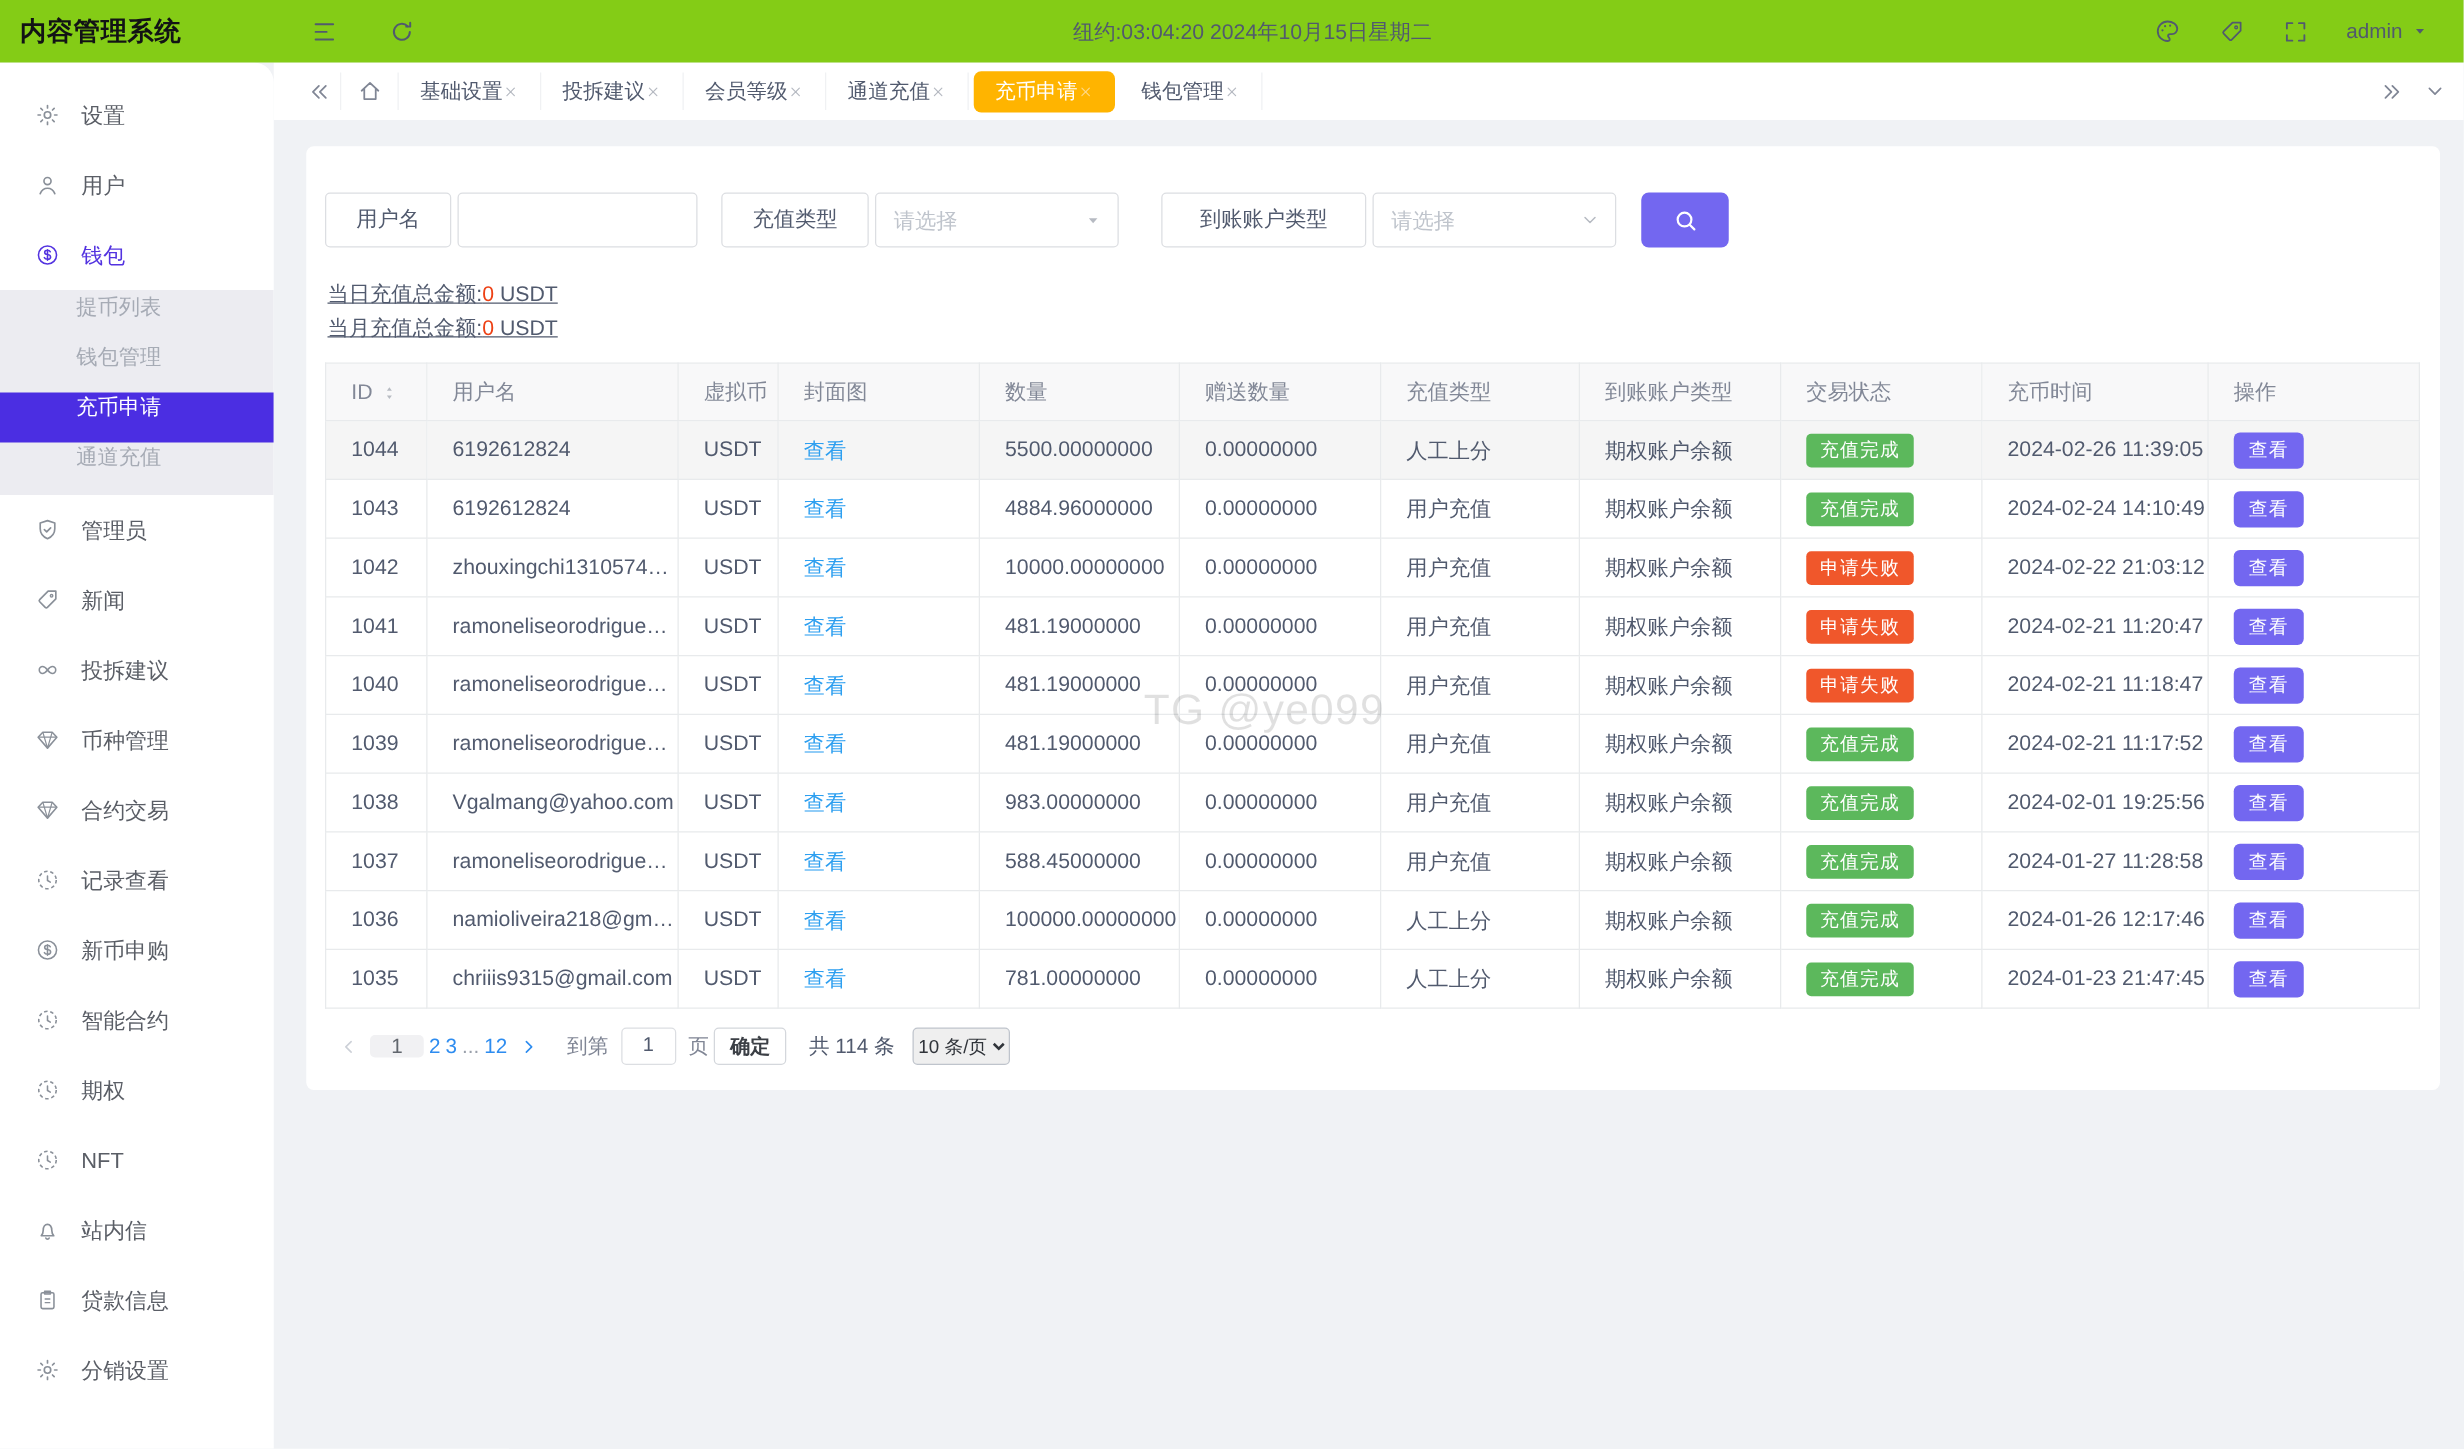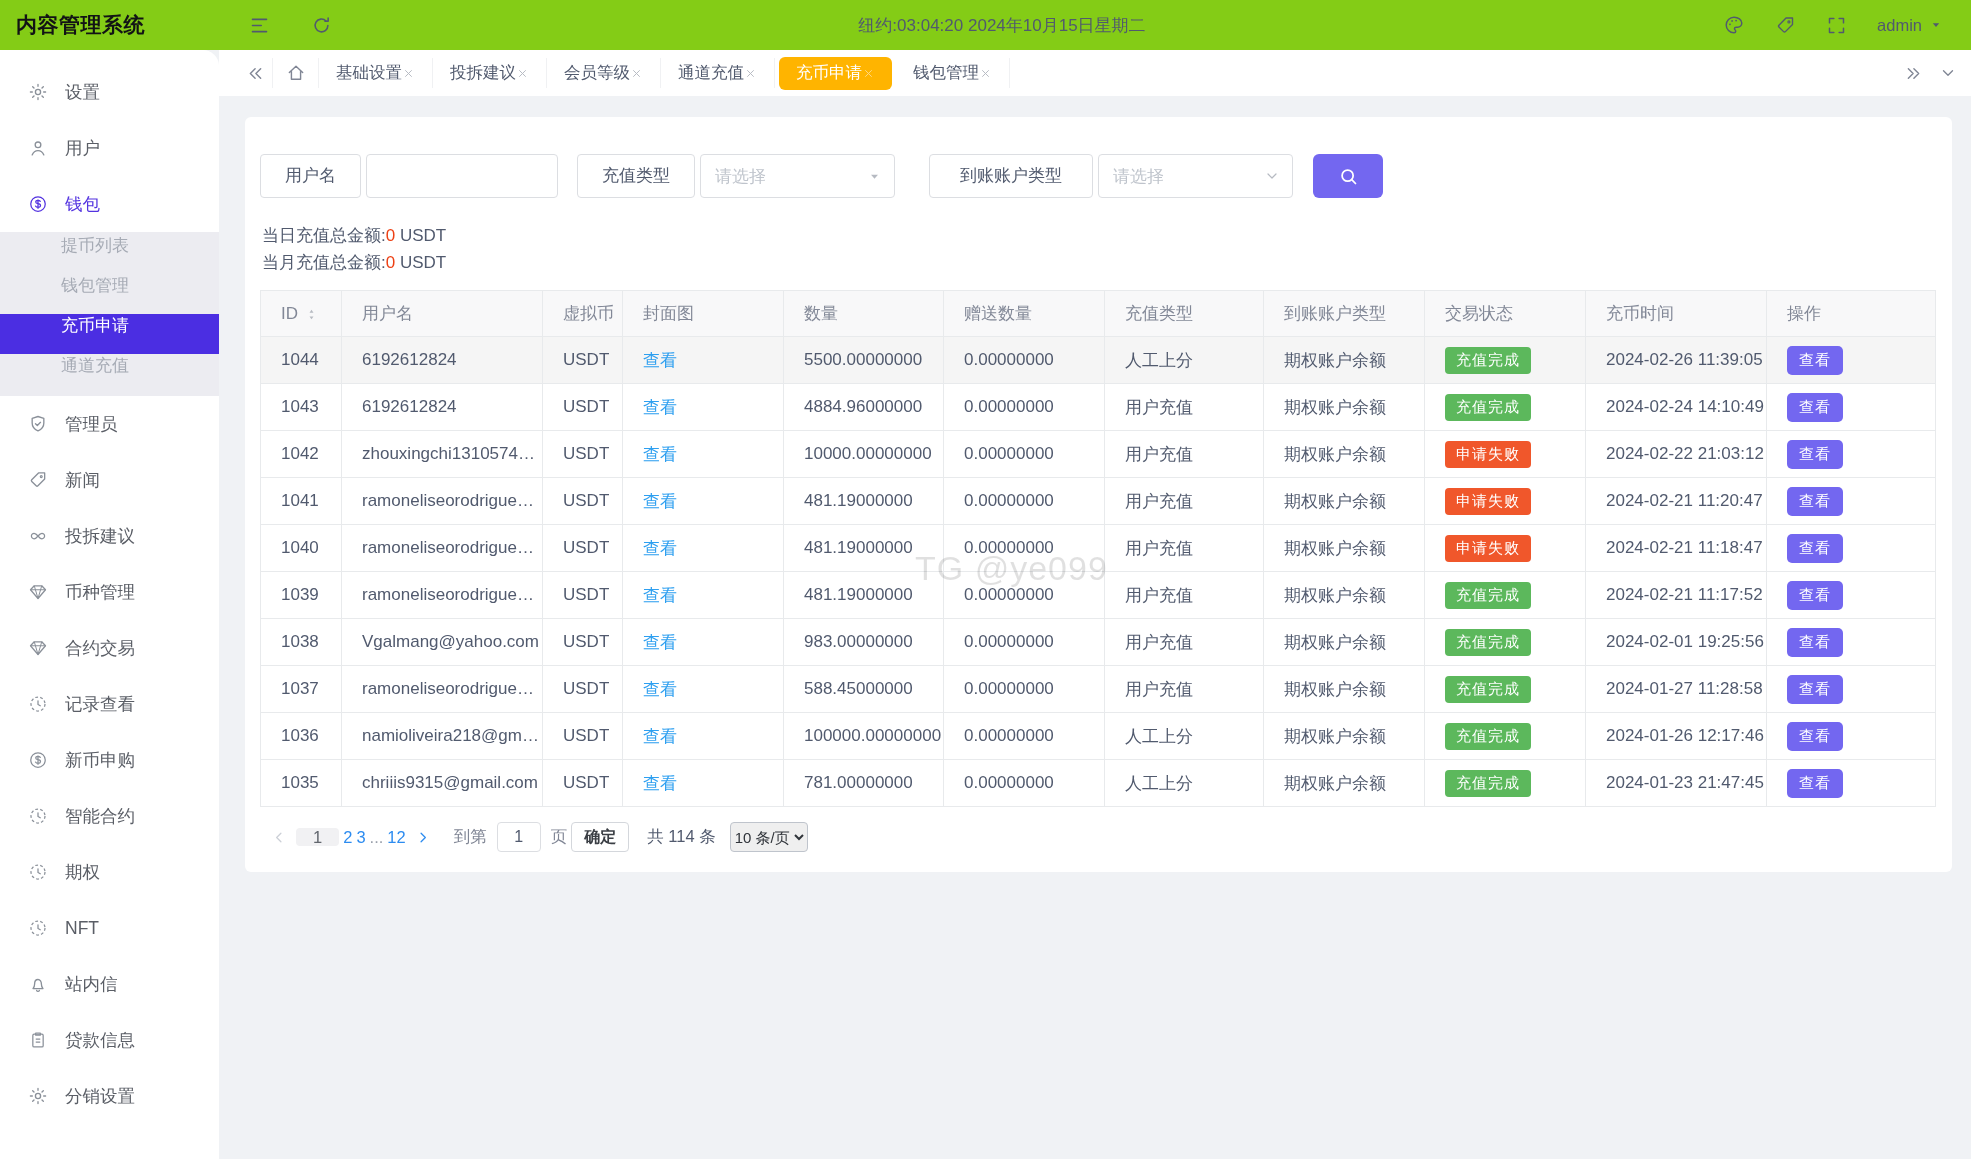--- a/index.html
+++ b/index.html
@@ -55,7 +55,7 @@
   .search-btn { width:70px; height:44px; margin-left:20px; background:#7367f0; border:none; border-radius:6px; display:flex; align-items:center; justify-content:center; color:#fff; cursor:pointer; }
 
   .stats { margin:24px 0 14px 2px; font-size:17px; color:#515a6e; }
-  .stats .line { line-height:27px; }
+  .stats .line { line-height:27px;text-decoration:underline; }
   .stats .val { color:#ed4014; }
 
   

